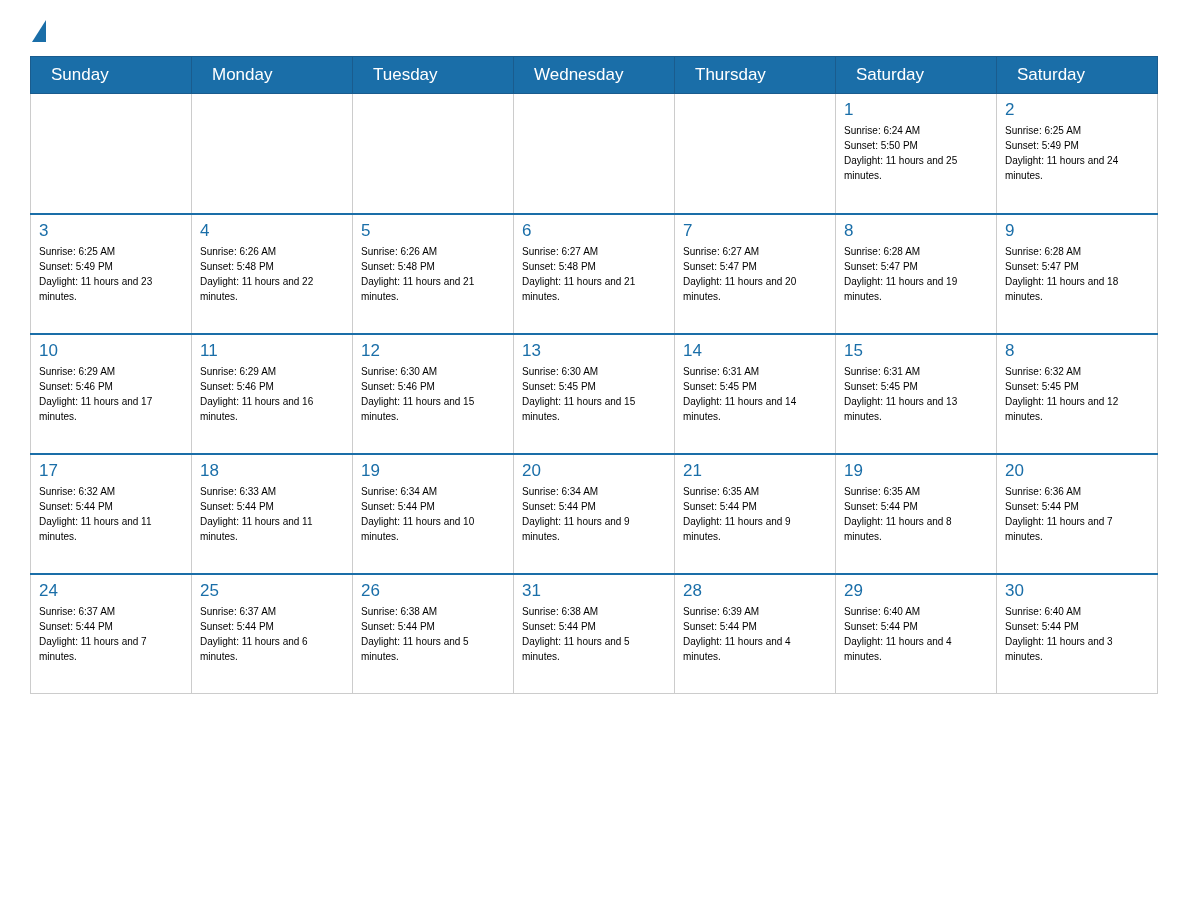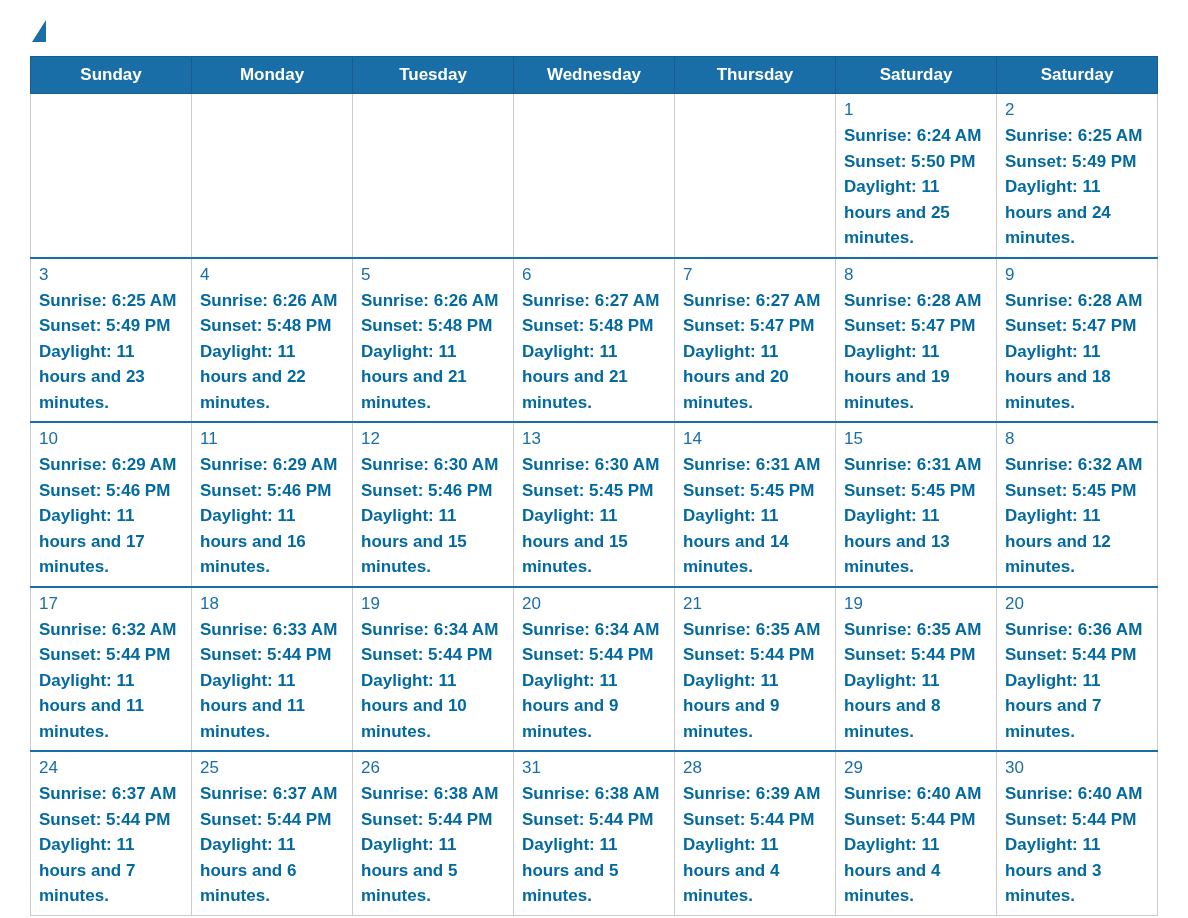--- a/index.html
+++ b/index.html
@@ -71,9 +71,9 @@
       background-color: #1a6ea8;
       color: #fff;
       font-size: 17px;
-      font-weight: bold;
-      padding: 8px 4px;
-      text-align: center;
+      font-weight: normal;
+      padding: 8px 20px;
+      text-align: left;
       border: 1px solid #1a5c8e;
     }
     .calendar td {

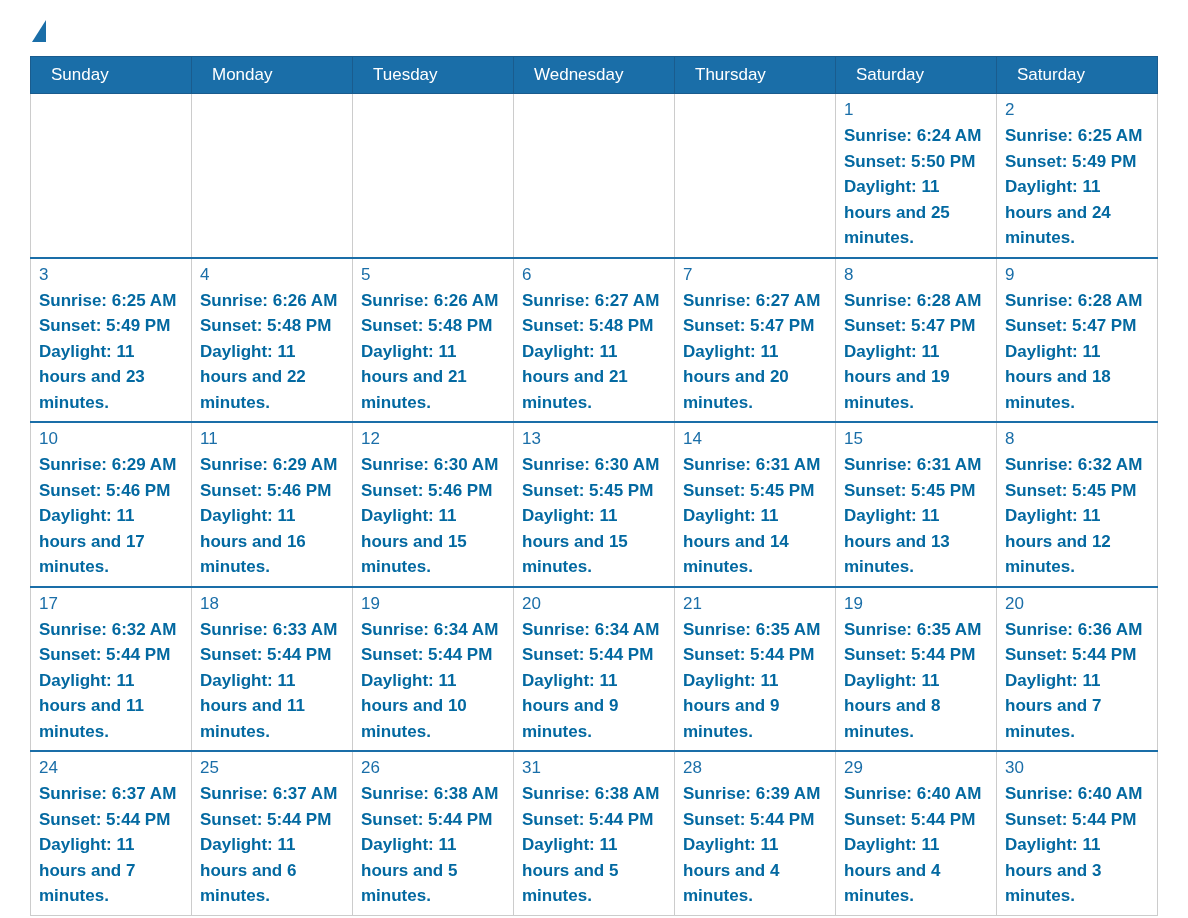--- a/index.html
+++ b/index.html
@@ -94,10 +94,9 @@
       margin-bottom: 3px;
     }
     .day-info {
-      font-size: 17px;
+      font-size: 10px;
       line-height: 1.5;
-      color: #0369a1;
-      font-weight: bold;
+      color: #000000;
     }
     .empty-cell {
       background: #fff;

